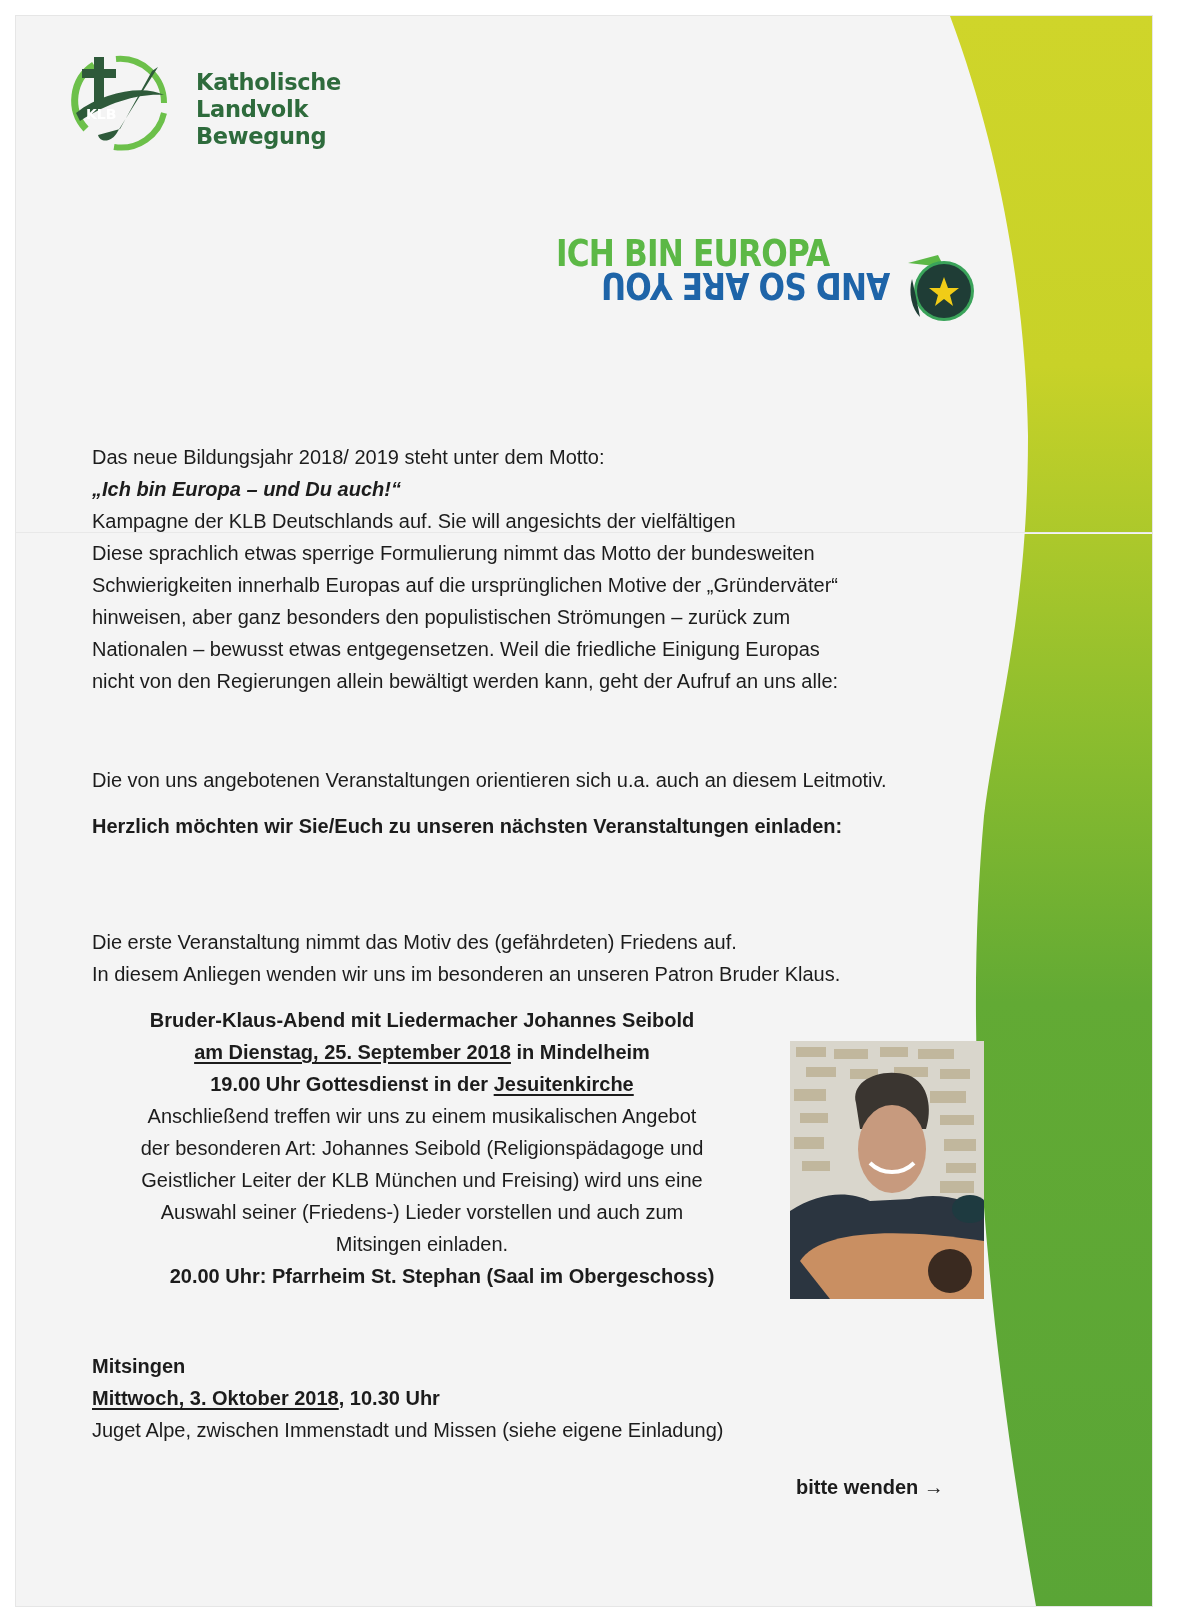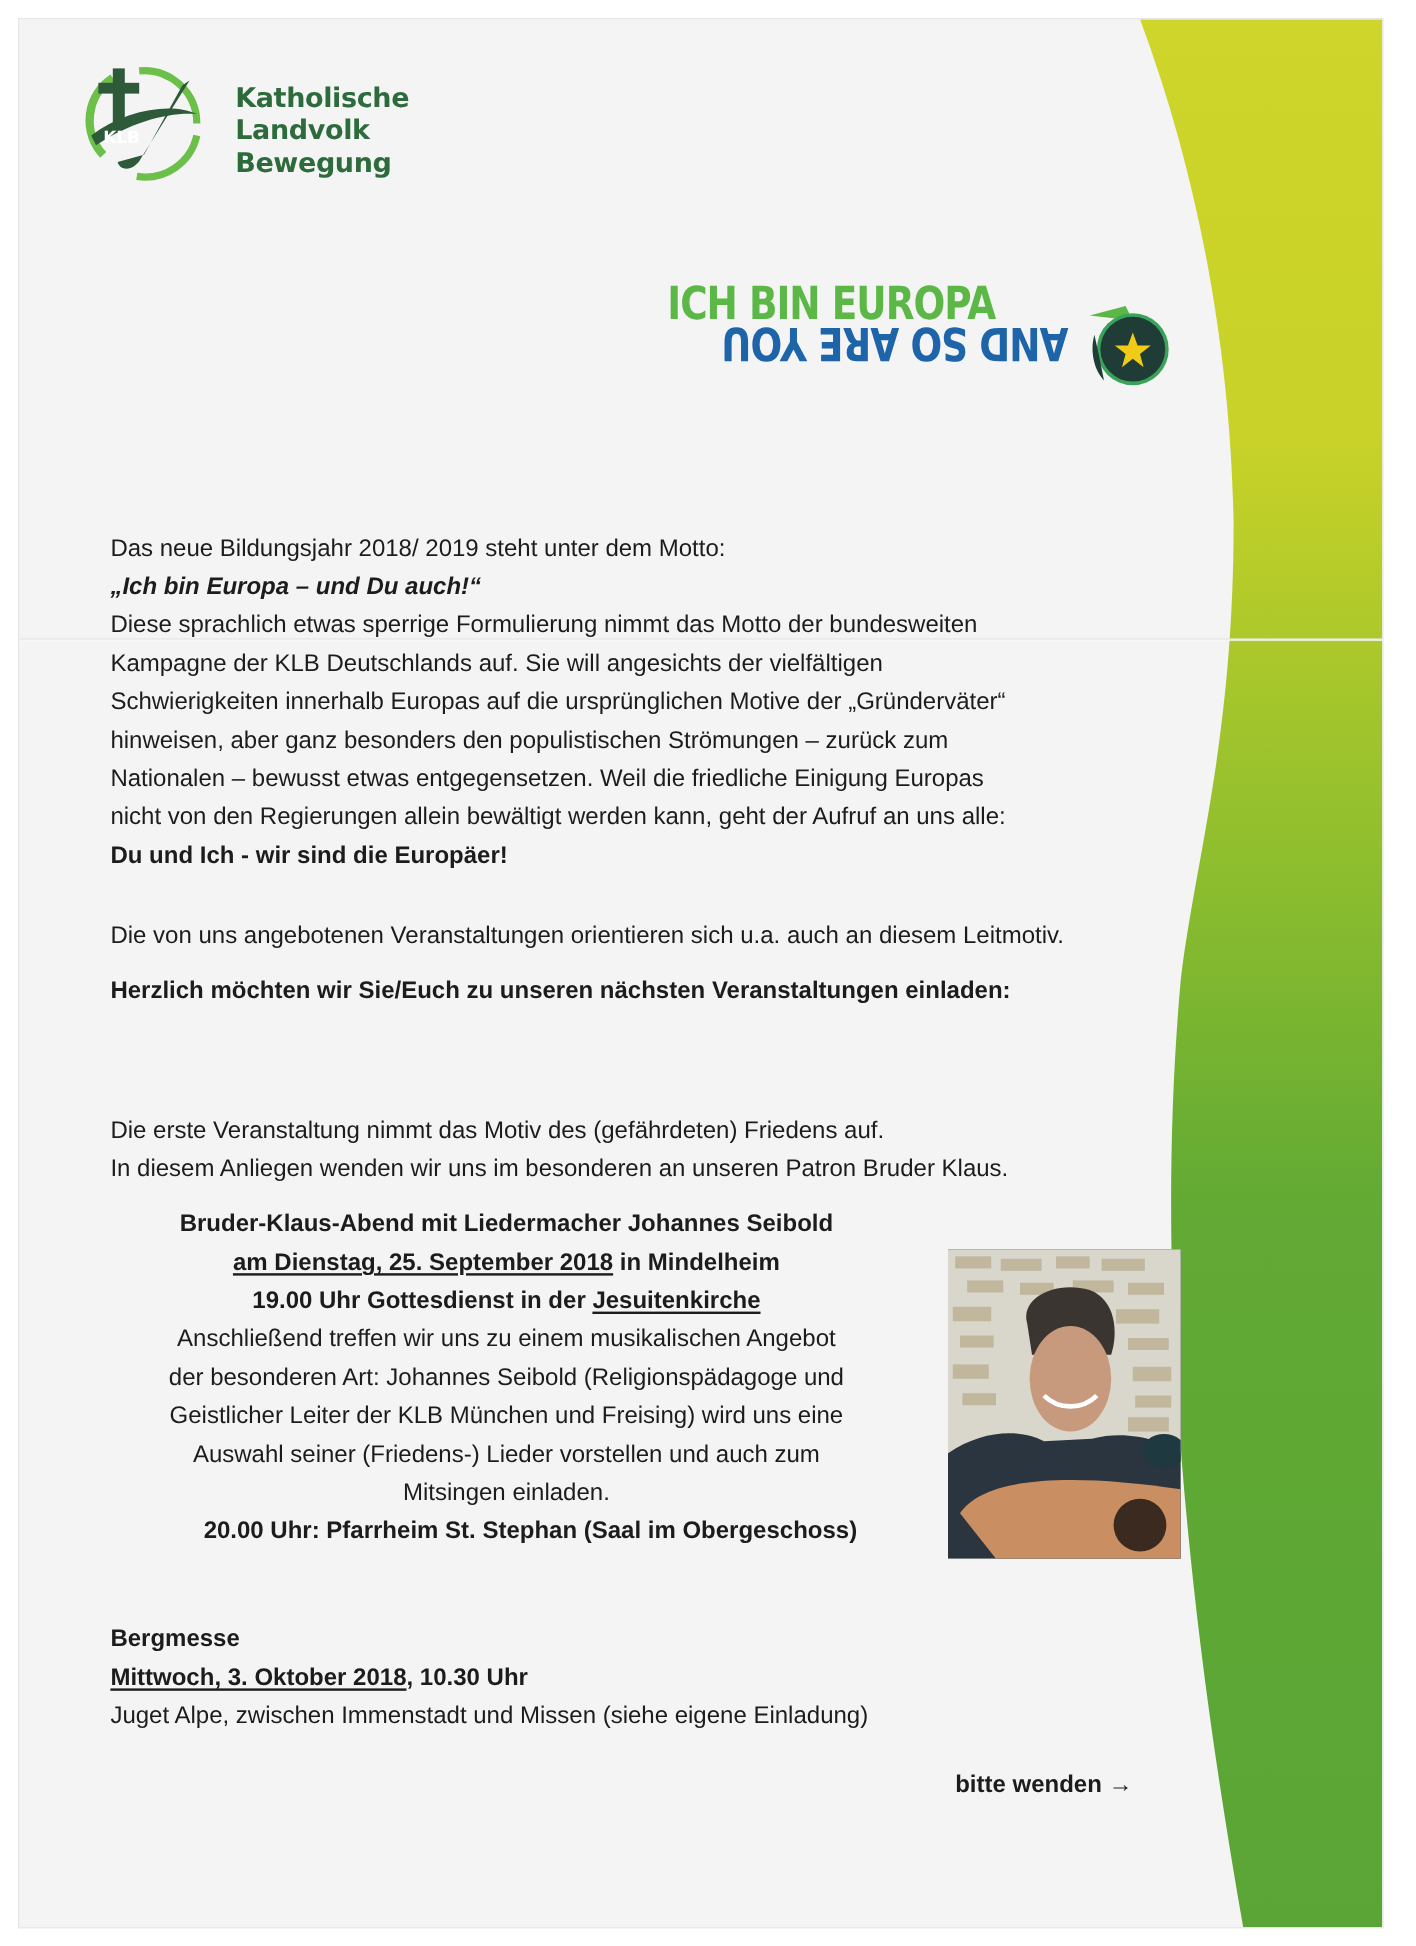--- a/index.html
+++ b/index.html
@@ -114,8 +114,8 @@
   <div class="abs body-text" style="top:425px;">
     <div>Das neue Bildungsjahr 2018/ 2019 steht unter dem Motto:</div>
     <div class="b i">„Ich bin Europa – und Du auch!“</div>
+    <div>Kampagne der KLB Deutschlands auf. Sie will angesichts der vielfältigen</div>
     <div>Diese sprachlich etwas sperrige Formulierung nimmt das Motto der bundesweiten</div>
-    <div>Kampagne der KLB Deutschlands auf. Sie will angesichts der vielfältigen</div>
     <div>Schwierigkeiten innerhalb Europas auf die ursprünglichen Motive der „Gründerväter“</div>
     <div>hinweisen, aber ganz besonders den populistischen Strömungen – zurück zum</div>
     <div>Nationalen – bewusst etwas entgegensetzen. Weil die friedliche Einigung Europas</div>

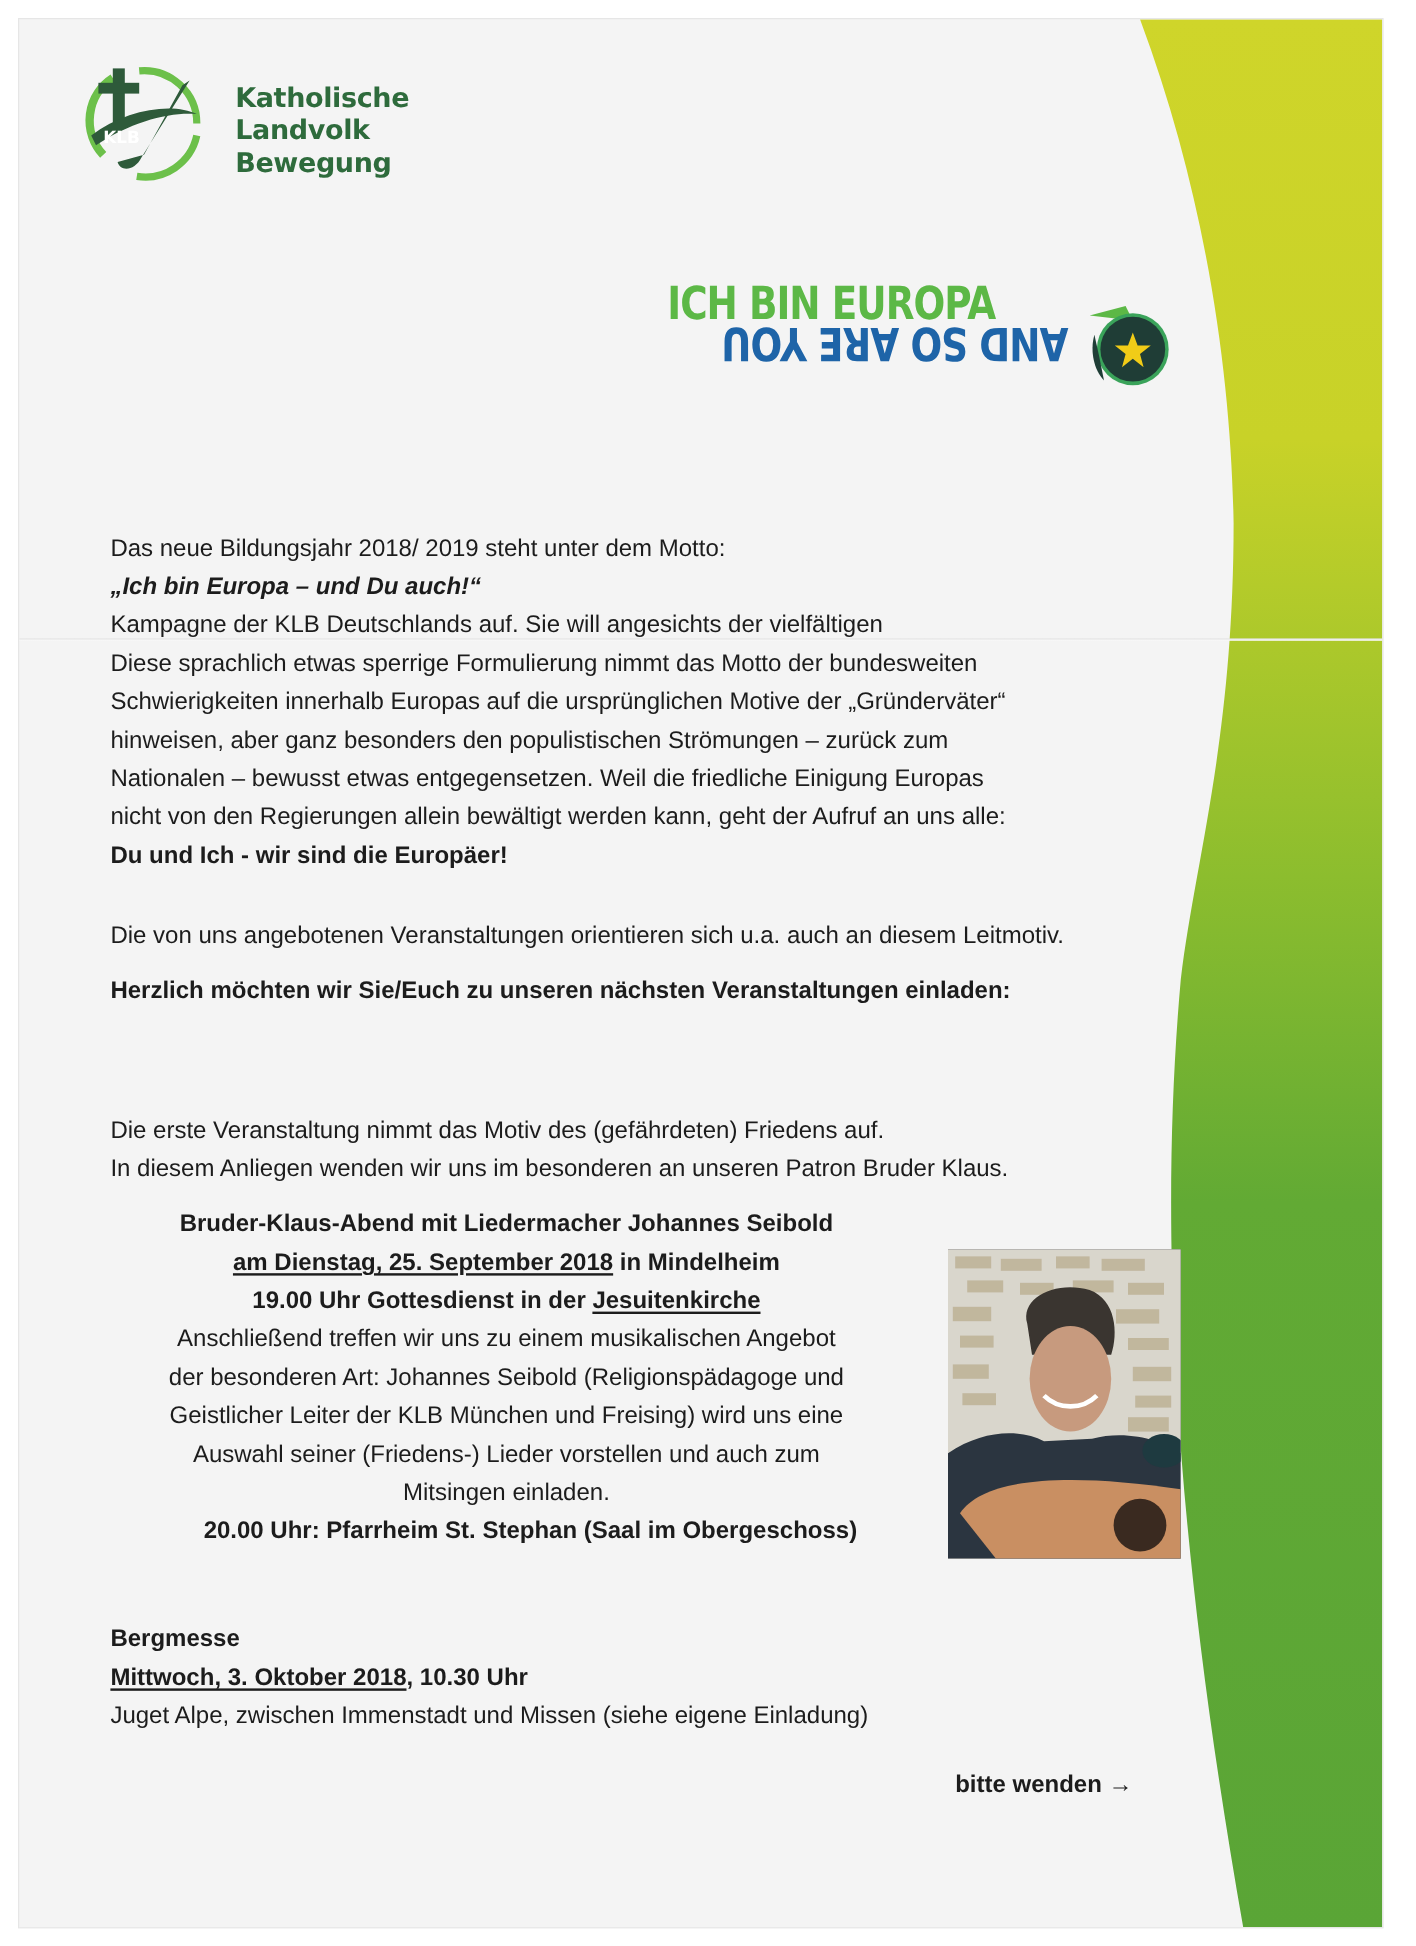--- a/index.html
+++ b/index.html
@@ -120,7 +120,6 @@
     <div>hinweisen, aber ganz besonders den populistischen Strömungen – zurück zum</div>
     <div>Nationalen – bewusst etwas entgegensetzen. Weil die friedliche Einigung Europas</div>
     <div>nicht von den Regierungen allein bewältigt werden kann, geht der Aufruf an uns alle:</div>
-    <div class="b">Du und Ich - wir sind die Europäer!</div>
   </div>
 
   <div class="abs body-text" style="top:748px; width:920px;">Die von uns angebotenen Veranstaltungen orientieren sich u.a. auch an diesem Leitmotiv.</div>

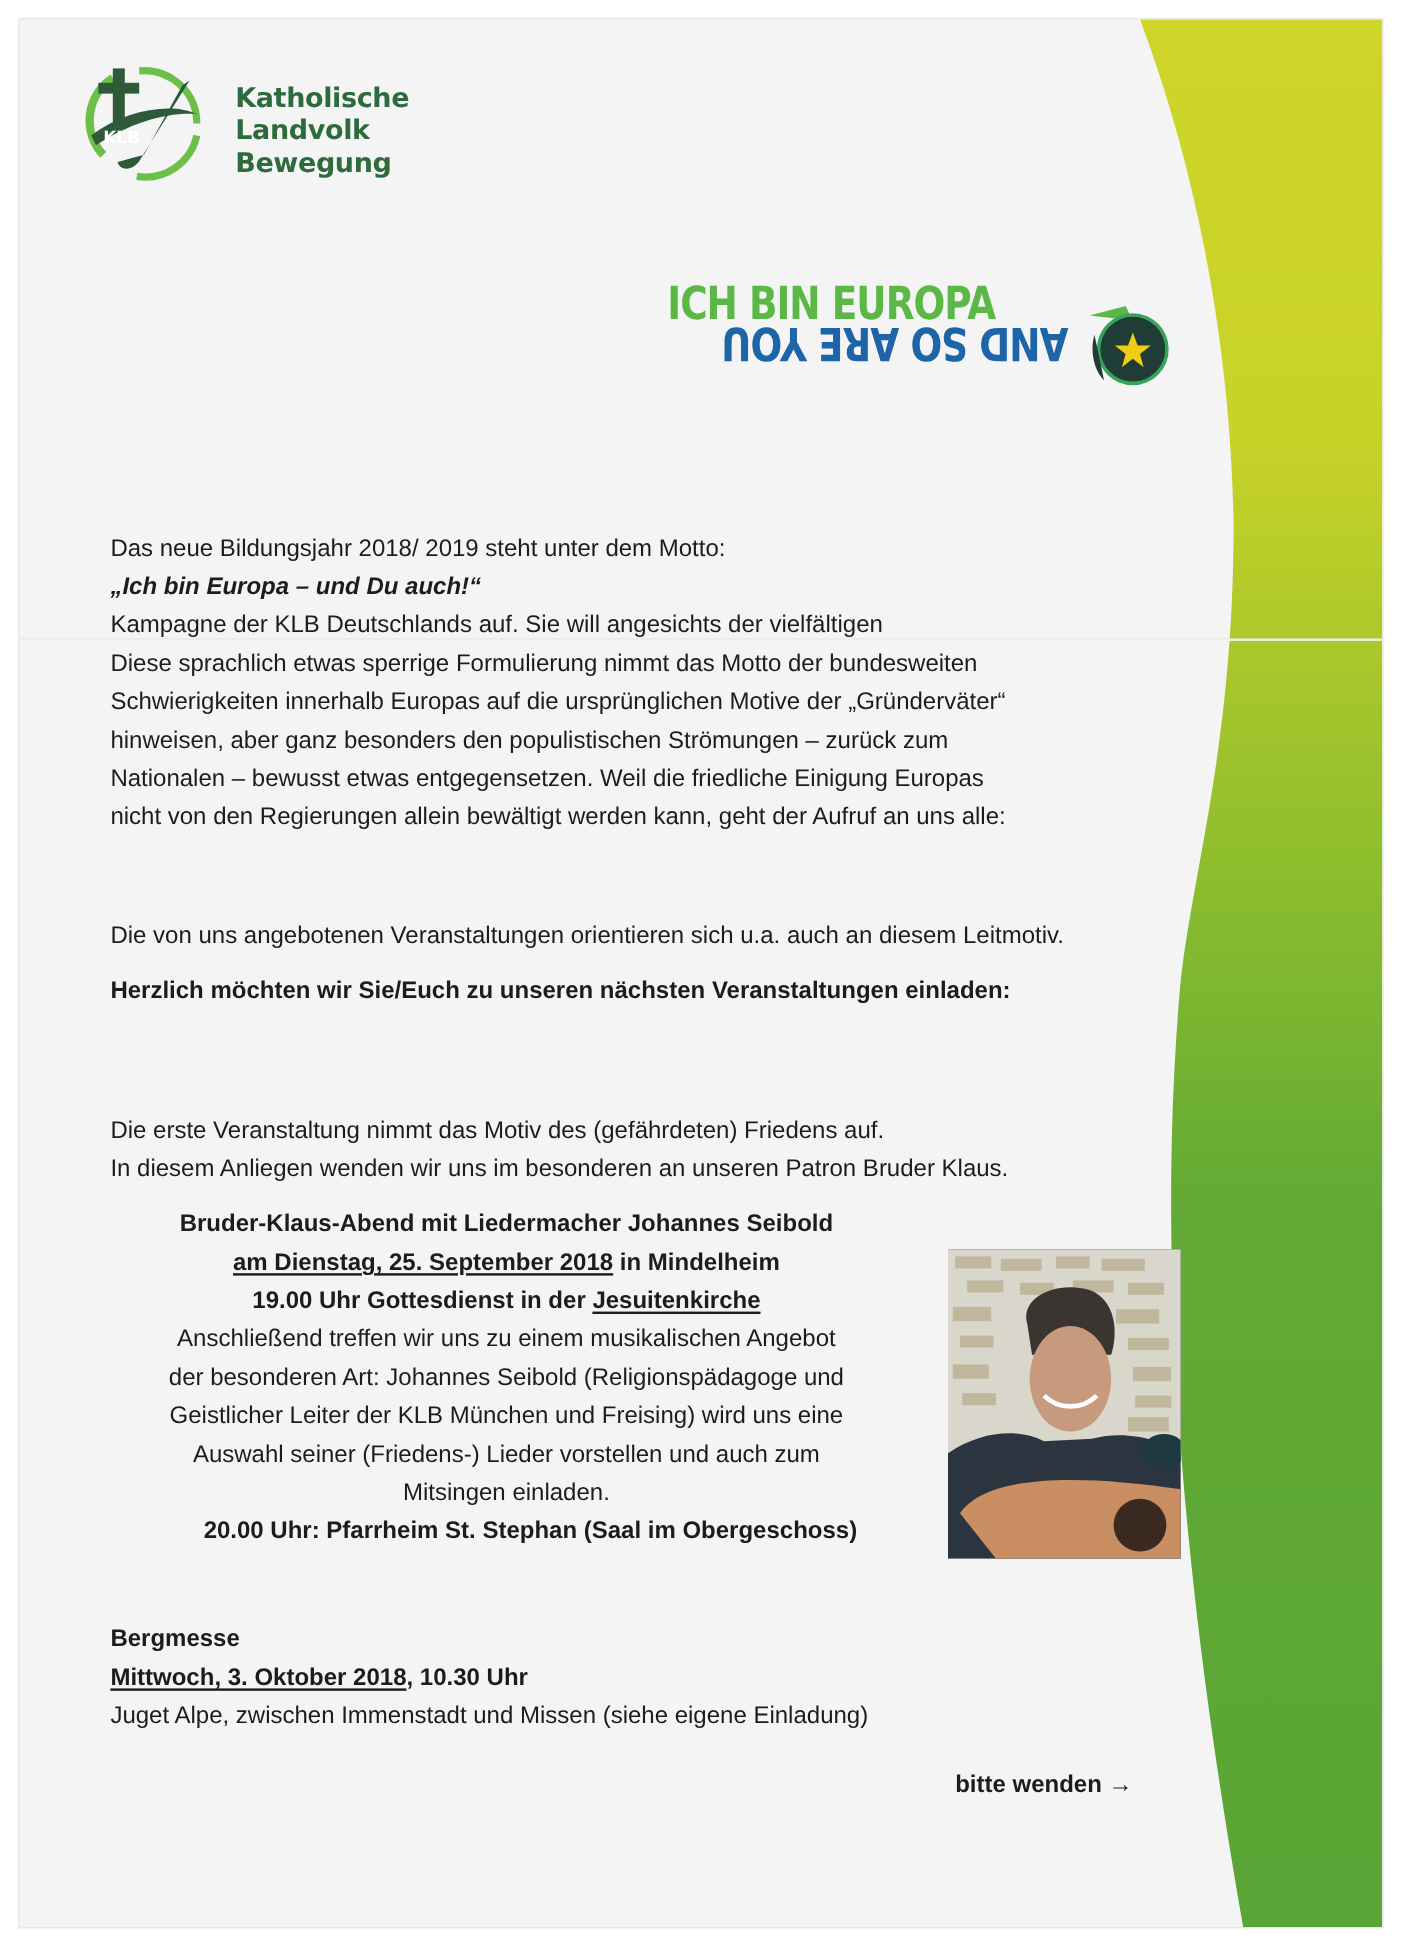--- a/index.html
+++ b/index.html
@@ -179,7 +179,7 @@
   </div>
 
   <div class="abs body-text" style="top:1334px; width:860px;">
-    <div class="b">Bergmesse</div>
+    <div class="b">Mitsingen</div>
     <div class="b">
       <span class="u">Mittwoch, 3. Oktober 2018</span><span>, 10.30 Uhr</span>
     </div>

